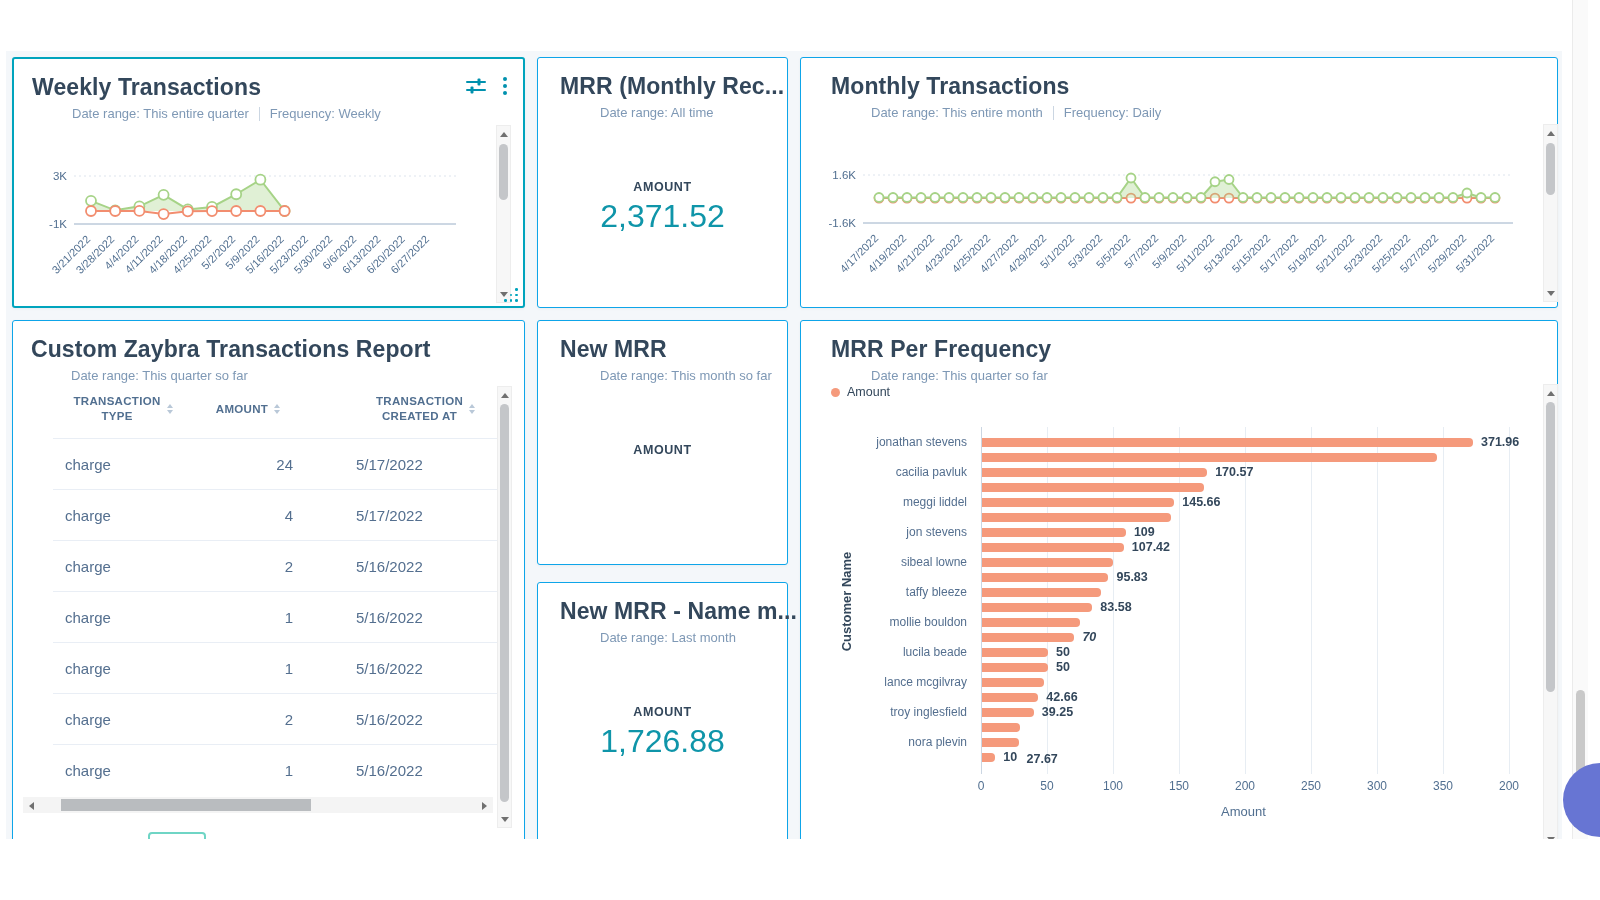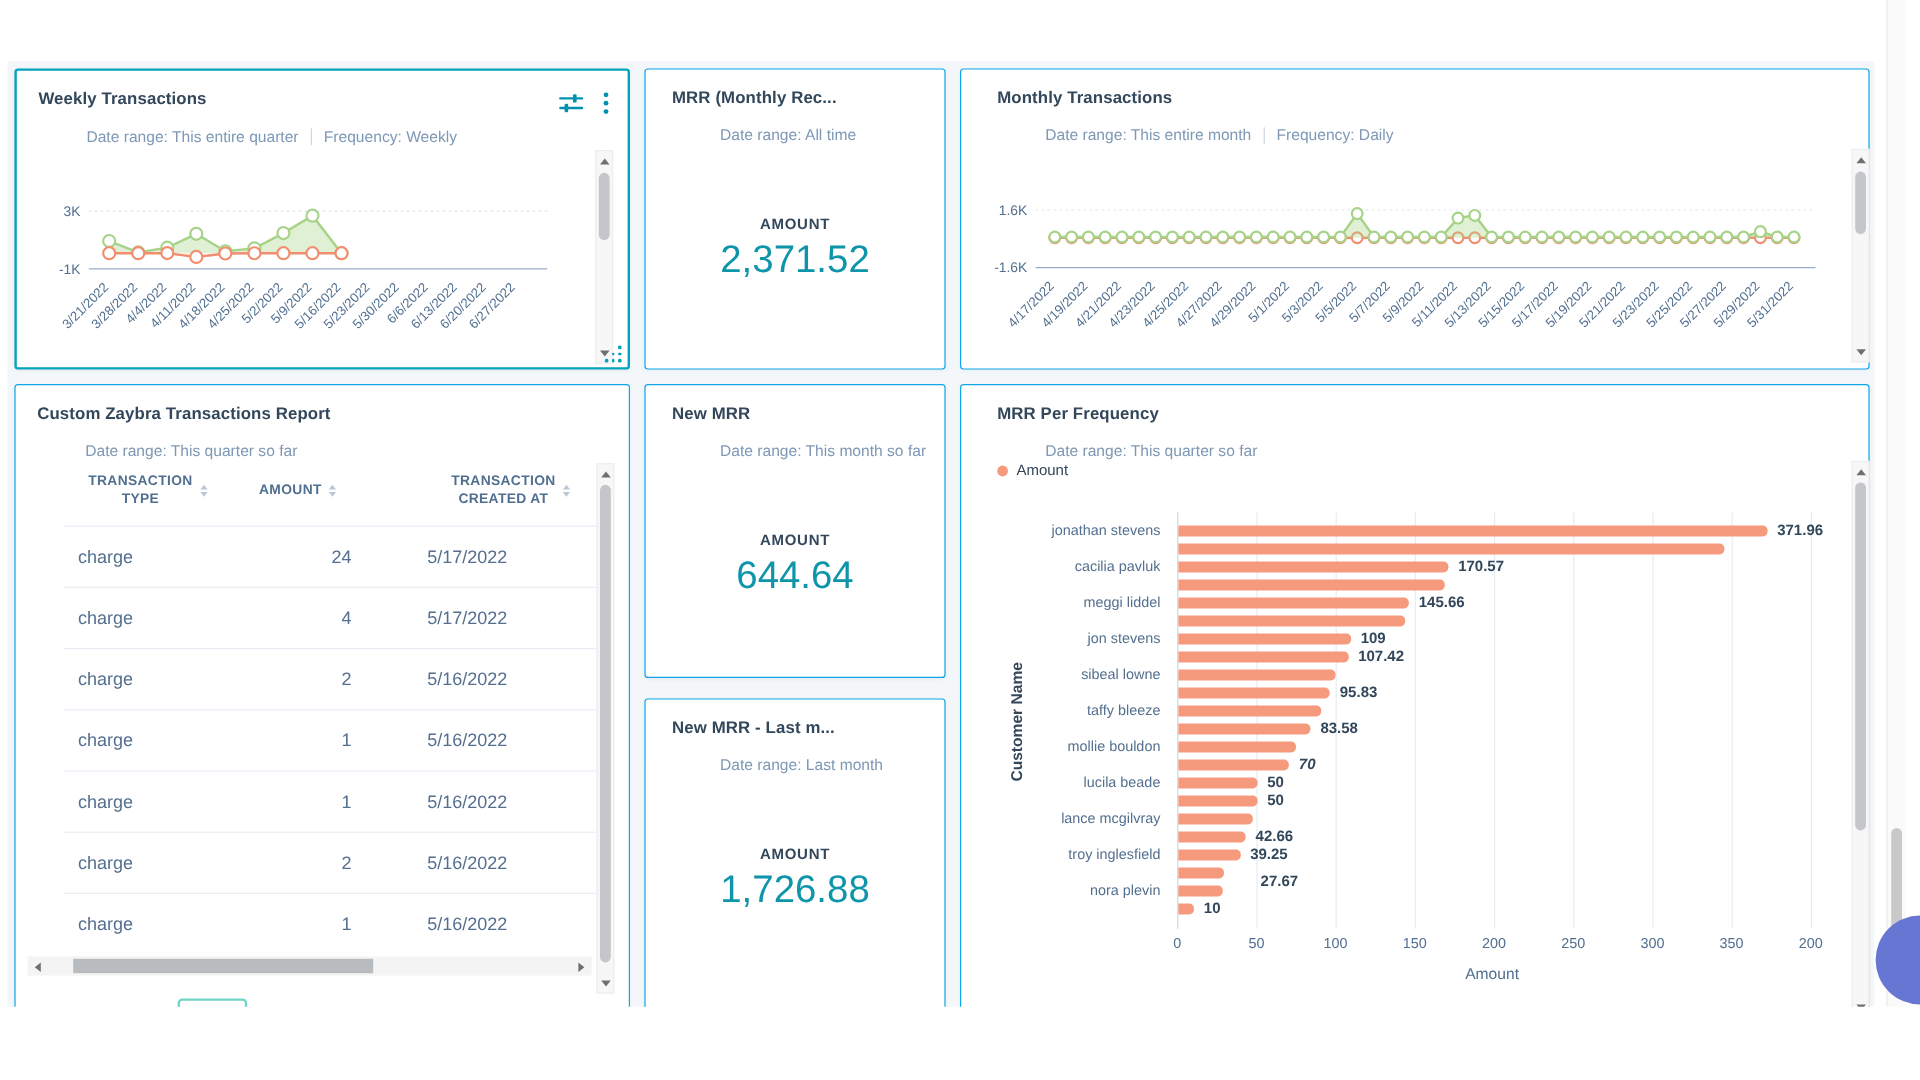--- a/index.html
+++ b/index.html
@@ -13,7 +13,7 @@
           box-shadow:0 1px 3px rgba(45,62,80,.05); }
   .card.selected { border:2px solid #00a4bd; }
 
-  .card-title { position:absolute; left:18px; top:15px; font-size:14px; font-weight:700;
+  .card-title { position:absolute; left:18px; top:15px; font-size:23px; font-weight:700;
                 color:#33475b; letter-spacing:.1px; white-space:nowrap; }
   .card-sub { position:absolute; left:18px; top:47px; font-size:13px; color:#7e98b5;
               display:flex; align-items:center; white-space:nowrap;margin-left:40px; }

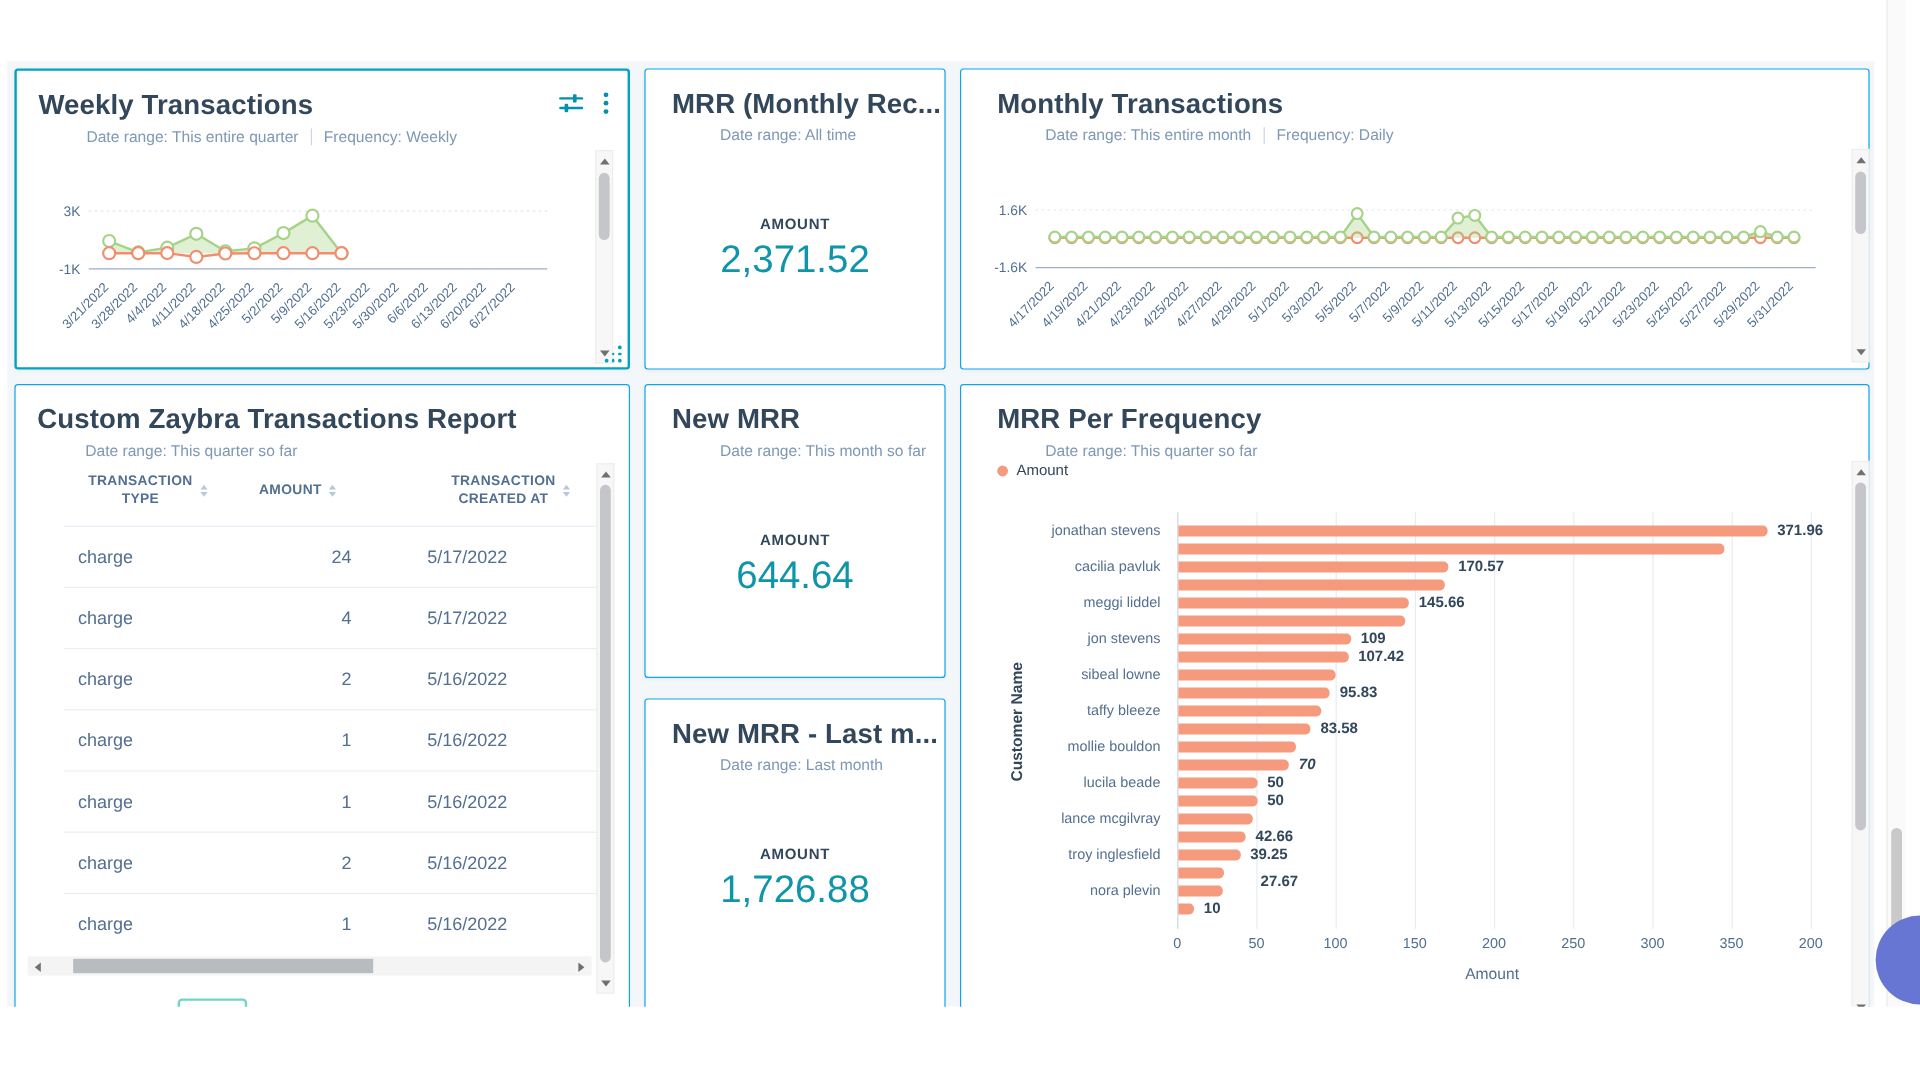--- a/index.html
+++ b/index.html
@@ -425,7 +425,6 @@
     <span>Date range: This month so far</span>
   </div>
   <div class="amount-label">AMOUNT</div>
-  <div class="amount-value">644.64</div>
 </section>
 
 <section class="card mid" style="left:537px;top:582px;width:251px;height:278px;">

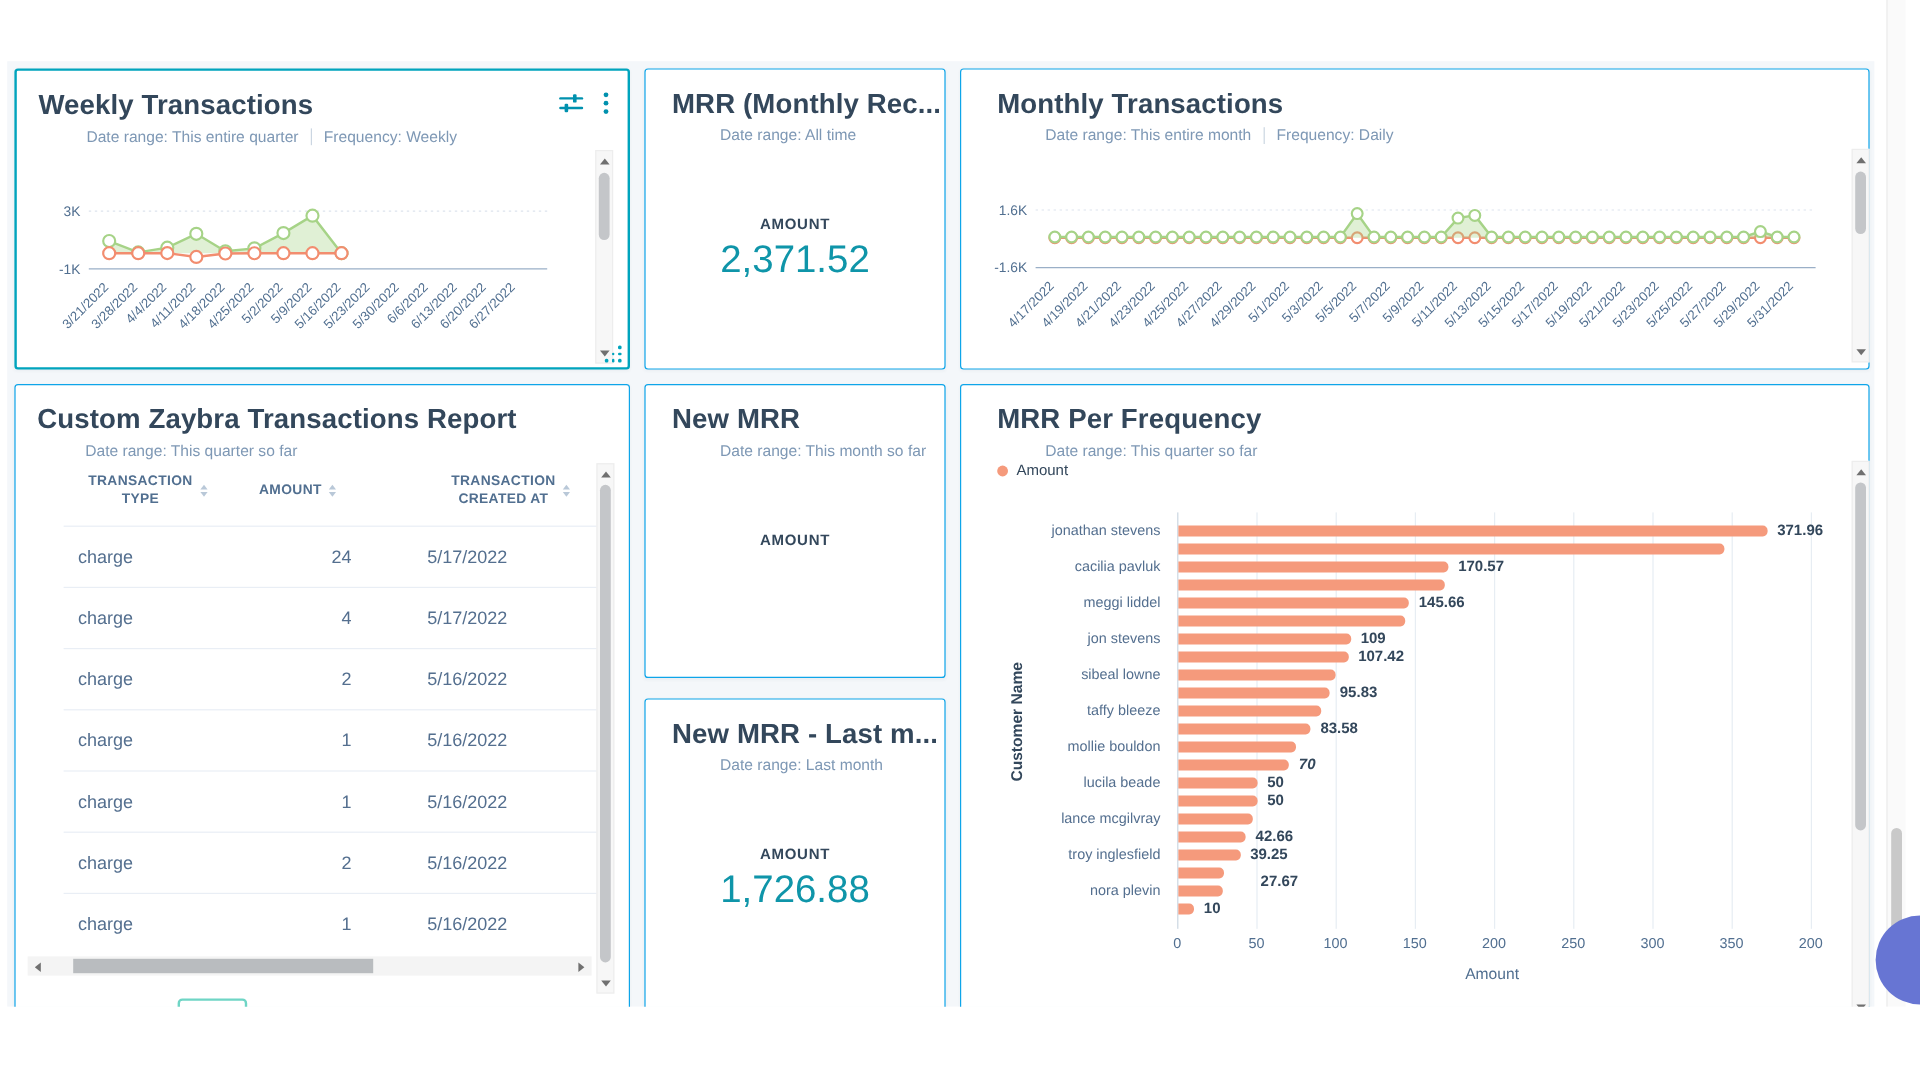--- a/index.html
+++ b/index.html
@@ -428,7 +428,7 @@
 </section>
 
 <section class="card mid" style="left:537px;top:582px;width:251px;height:278px;">
-  <h2 class="card-title">New MRR - Last m...</h2>
+  <h2 class="card-title">New MRR - Name m...</h2>
   <div class="card-sub">
     <span>Date range: Last month</span>
   </div>

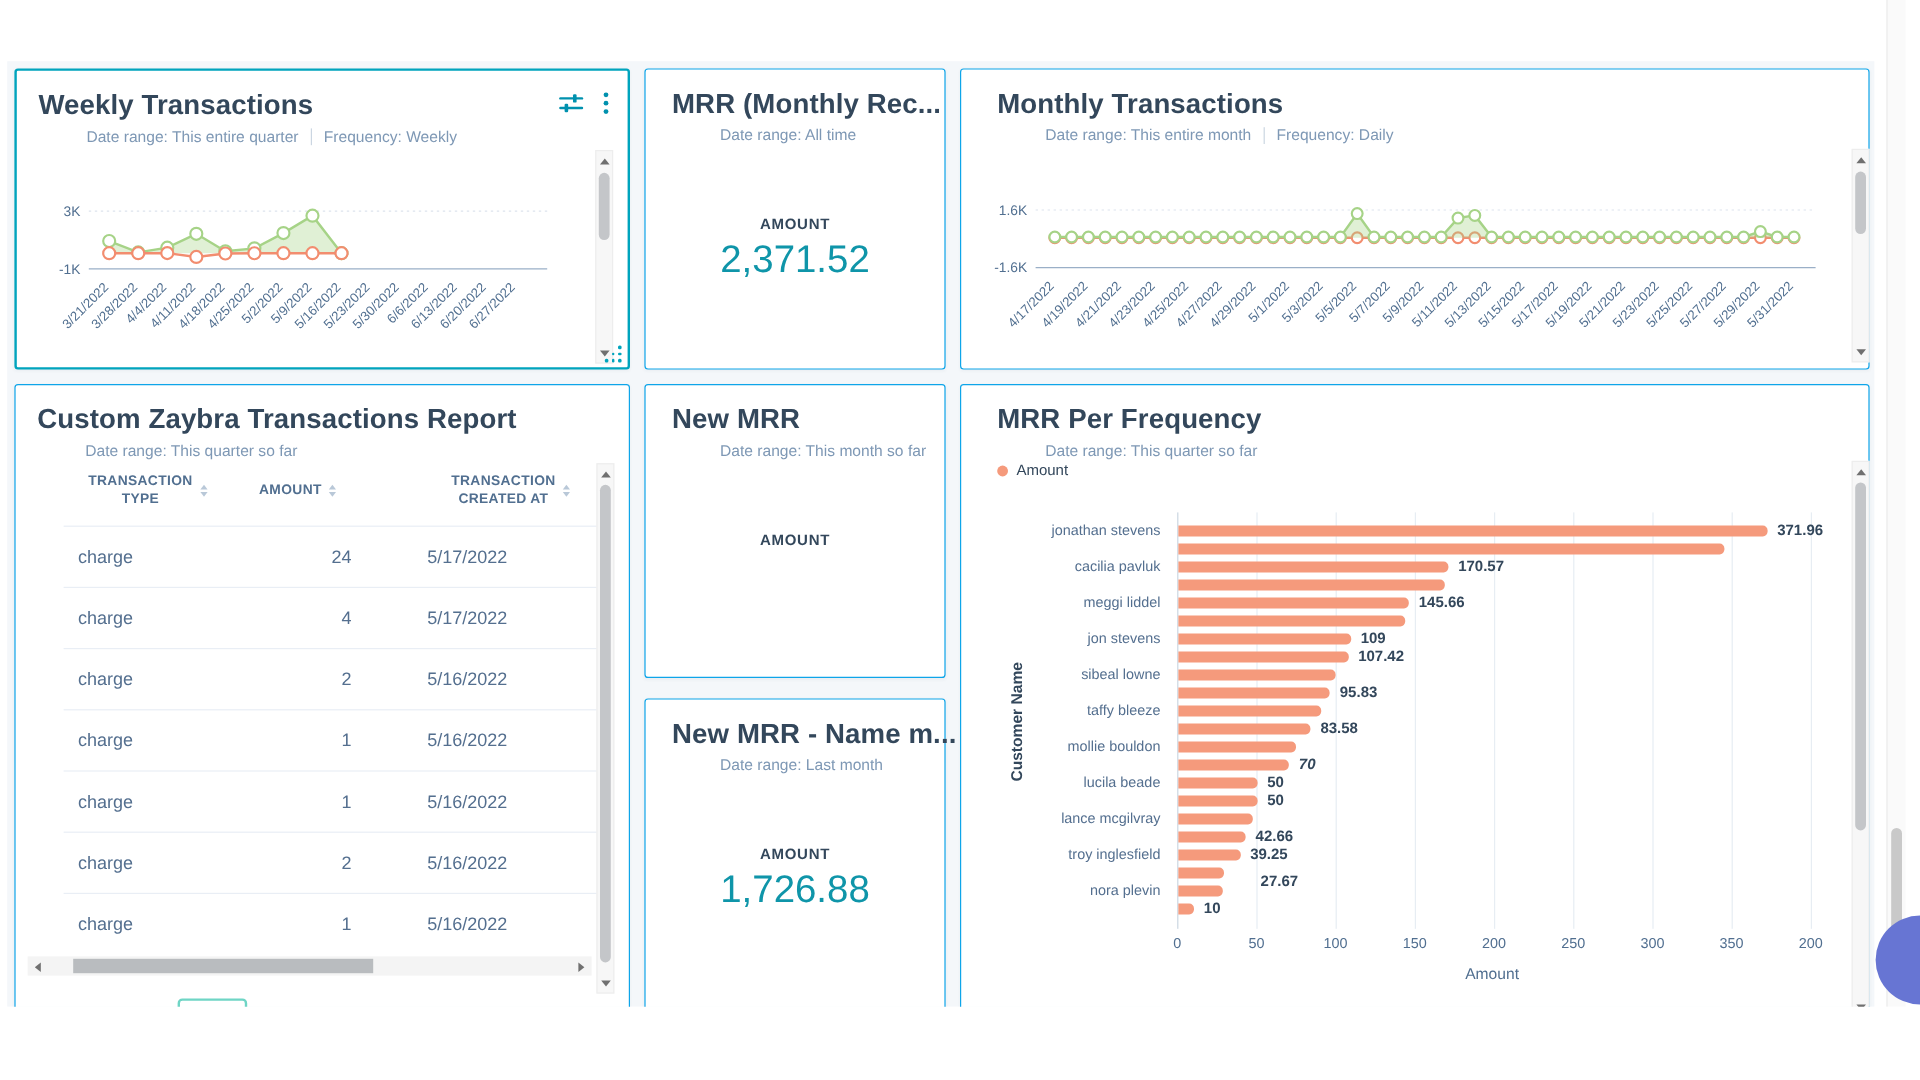--- a/index.html
+++ b/index.html
@@ -510,7 +510,7 @@
           <div class="hb-bar" style="left:181px;top:297px;width:38.28px;"></div>
           <div class="hb-name" style="left:0;top:309px;">nora plevin</div>
           <div class="hb-bar" style="left:181px;top:312px;width:36.52440000000001px;"></div>
-          <div class="hb-val" style="left:225.5244px;top:302px;margin-left:24px;">27.67</div>
+          <div class="hb-val" style="left:225.5244px;top:327px;">27.67</div>
           <div class="hb-bar" style="left:181px;top:327px;width:13.200000000000001px;"></div>
           <div class="hb-val" style="left:202.2px;top:324.5px;">10</div>
         </div>

